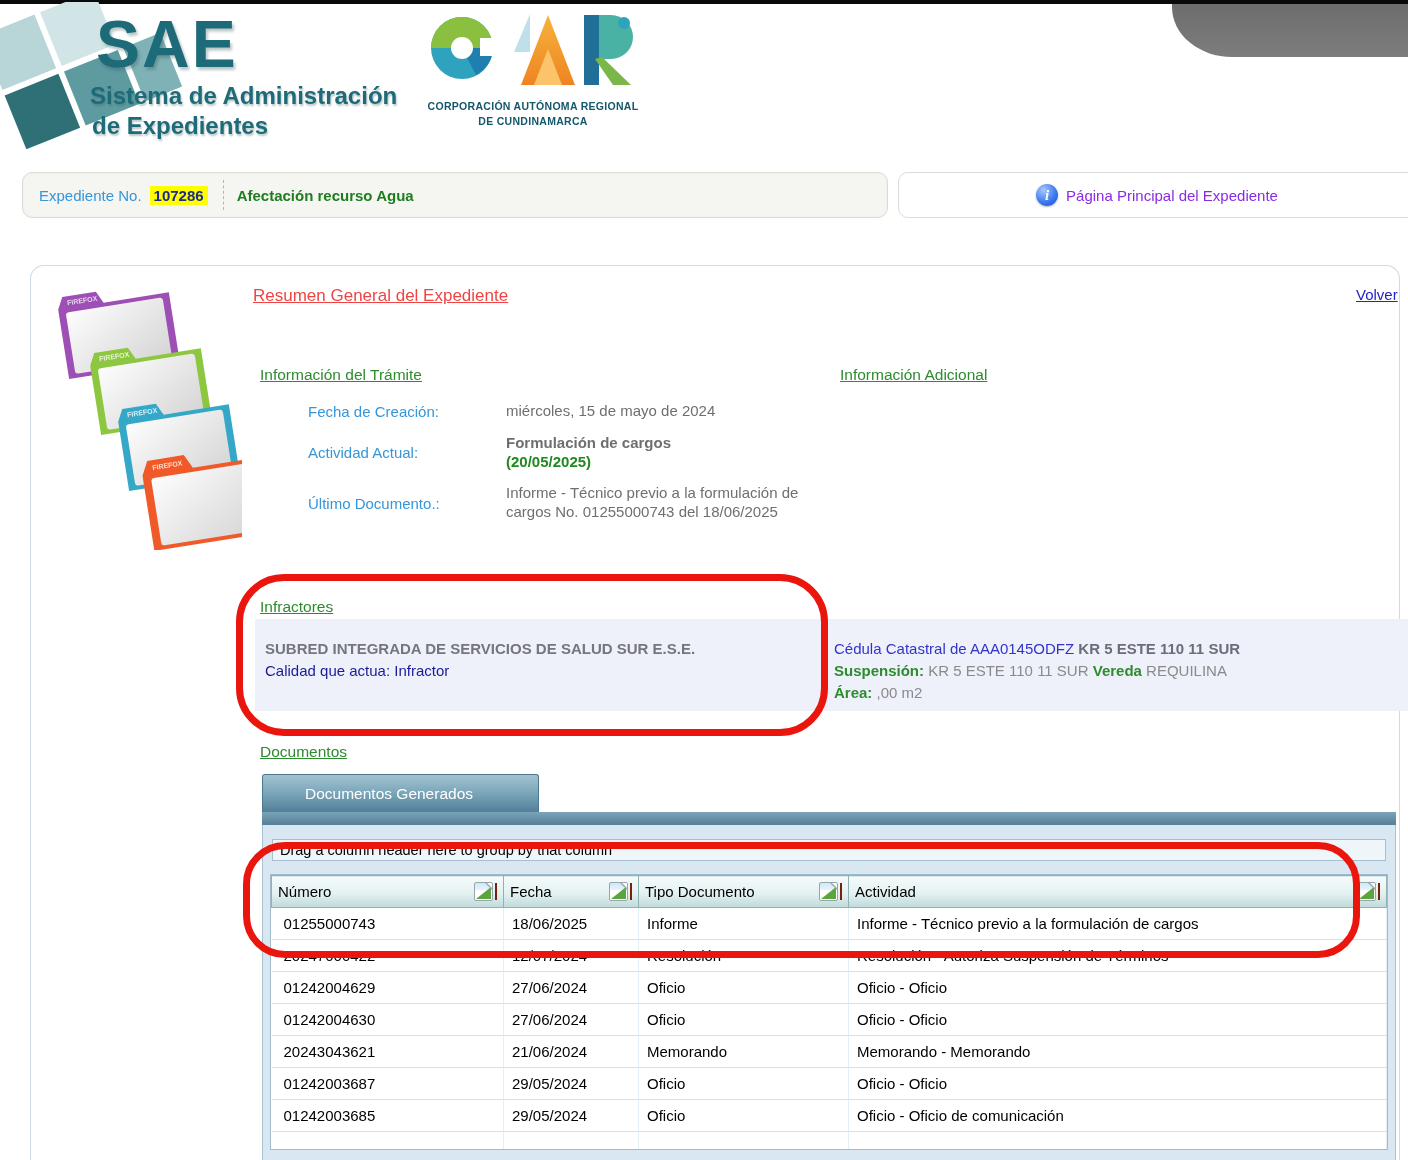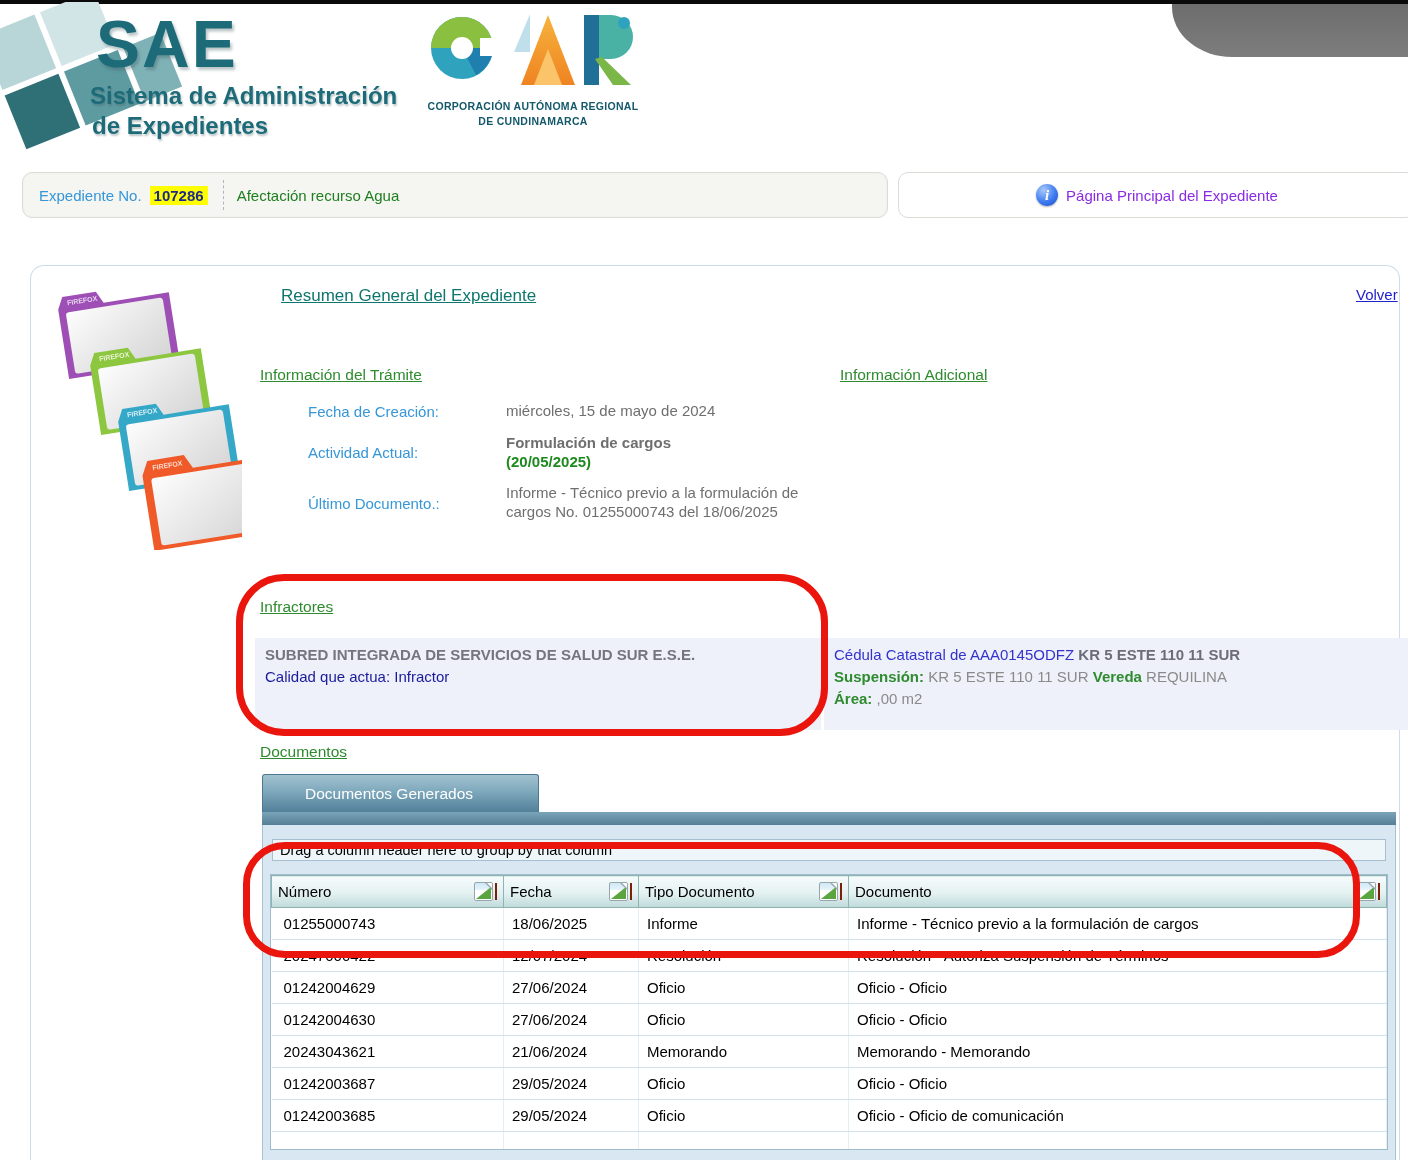--- a/index.html
+++ b/index.html
@@ -29,7 +29,7 @@
   .exp-label { color:#3596d8; }
   .exp-number { margin-left:8px; background:#ffff00; color:#1b2a8a; font-weight:bold; padding:1px 4px; }
   .vdash { border-left:1px dashed #a8b8c4; height:30px; margin:0 13px 0 15px; }
-  .exp-subject { color:#1e7e1e; font-weight:normal; }
+  .exp-subject { color:#1e7e1e; font-weight:bold; }
   .purple-link { color:#8a2be2; cursor:pointer; }
   .info-icon { width:22px; height:22px; border-radius:50%; flex:0 0 22px;
                background:radial-gradient(circle at 35% 28%, #a9c8fb, #3d7bf0 55%, #1b49c8);

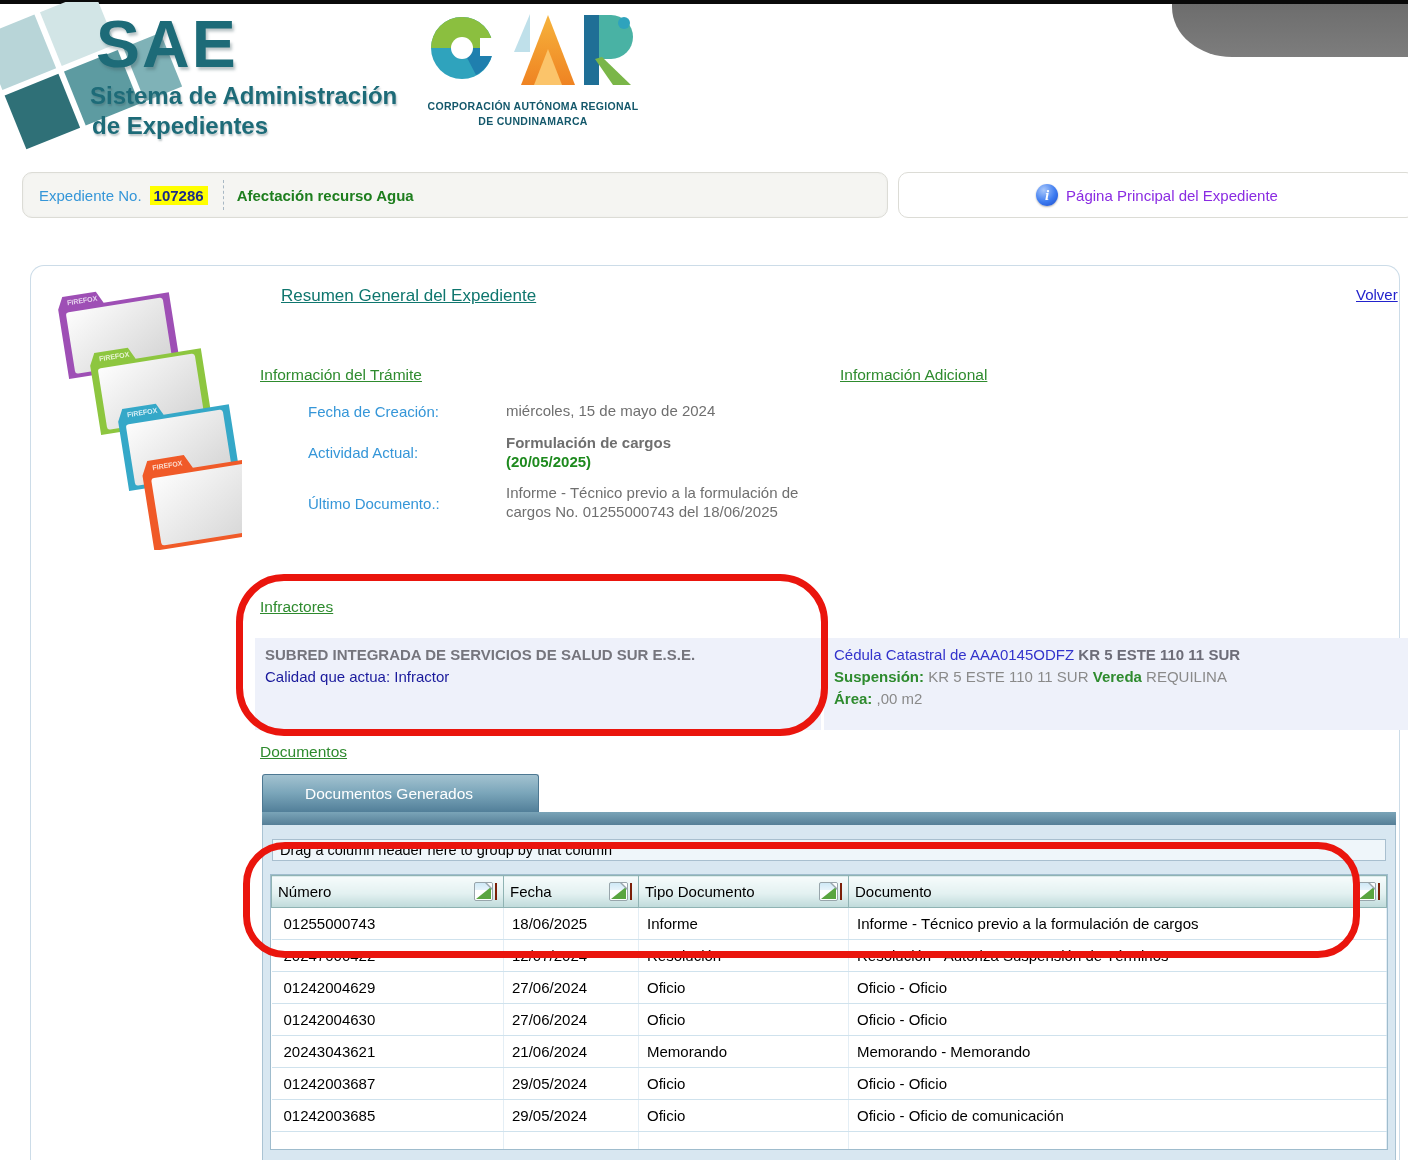--- a/index.html
+++ b/index.html
@@ -42,8 +42,8 @@
   .main { position:absolute; left:30px; top:265px; width:1370px; height:900px; background:#fff;
           border:1px solid #ccdce8; border-bottom:none; border-radius:14px 14px 0 0; }
   .folders { position:absolute; left:52px; top:280px; }
-  .page-title { position:absolute; left:253px; top:286px; font-size:17px; color:#0f766e;
-                text-decoration:underline;margin-left:28px; }
+  .page-title { position:absolute; left:253px; top:286px; font-size:17px; color:#ef4444;
+                text-decoration:underline; }
   .volver { position:absolute; left:1356px; top:286px; font-size:15px; color:#2222cc;
             text-decoration:underline; cursor:pointer; }
   .section-link { position:absolute; font-size:15.5px; color:#2e8b2e; text-decoration:underline; cursor:pointer; }

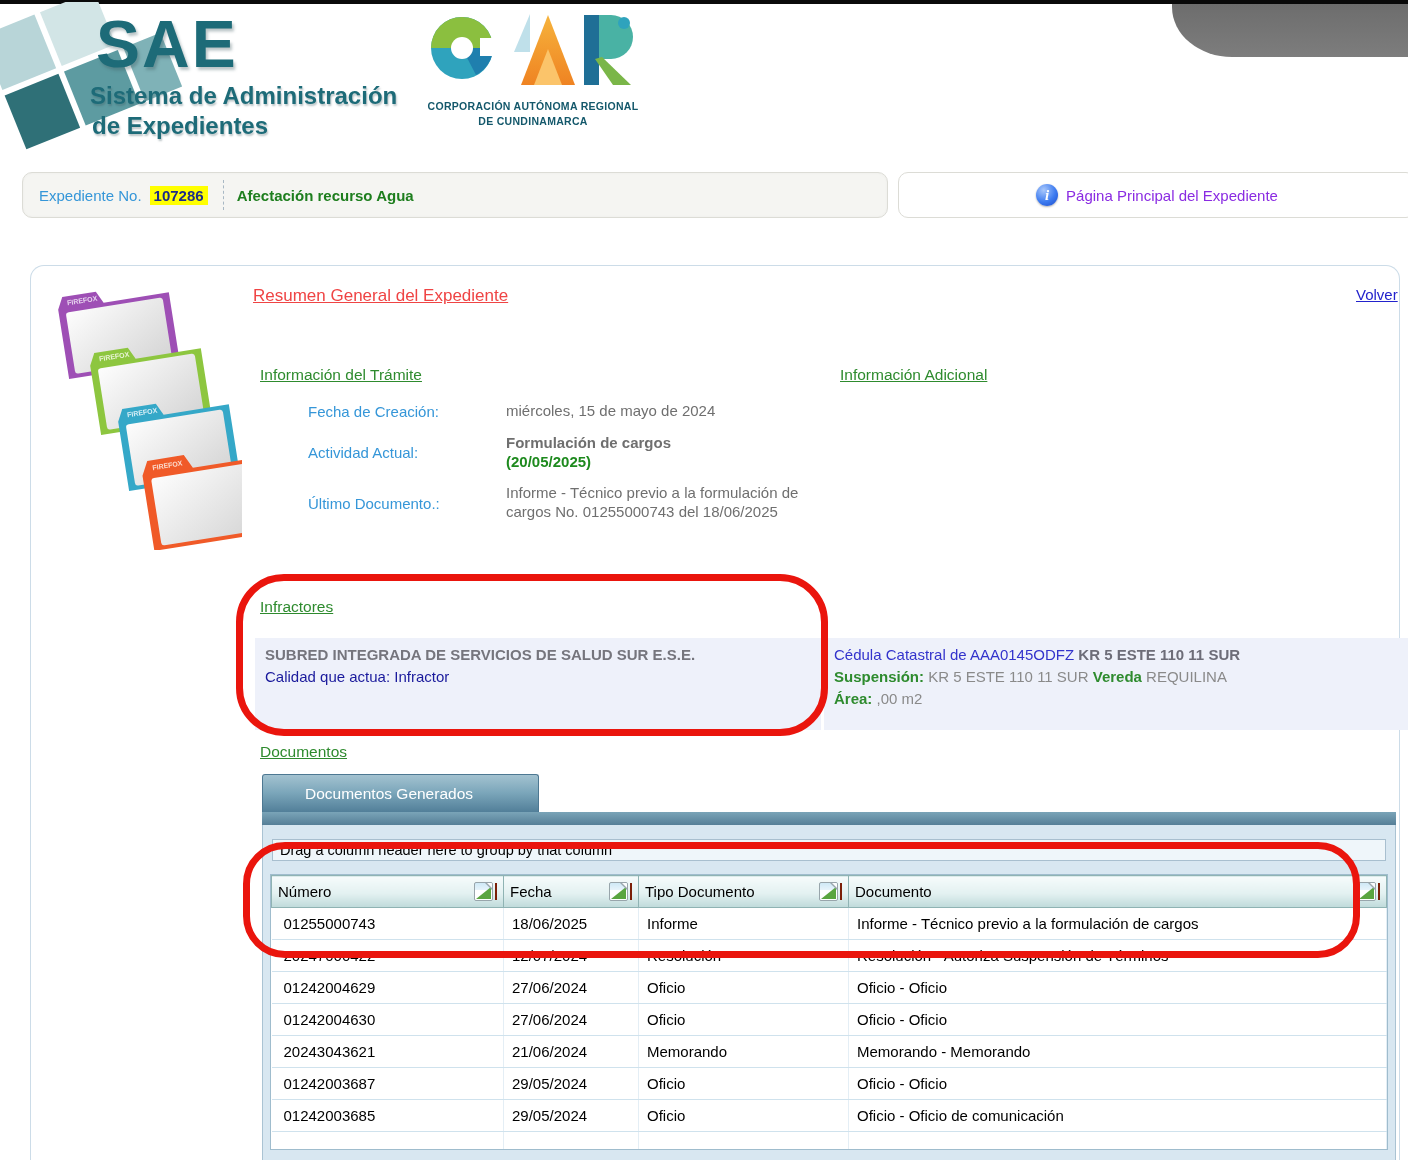--- a/index.html
+++ b/index.html
@@ -56,7 +56,7 @@
   .green-bold { color:#1e8a1e; font-weight:bold; }
 
   
-  .infr-box { position:absolute; top:638px; height:92px; background:#eef1fa; padding:6px 10px;
+  .infr-box { position:absolute; top:619px; height:92px; background:#eef1fa; padding:19px 10px;
               font-size:15px; line-height:1.45; }
   .infr-left { left:255px; width:566px; }
   .infr-right { left:824px; width:584px; }

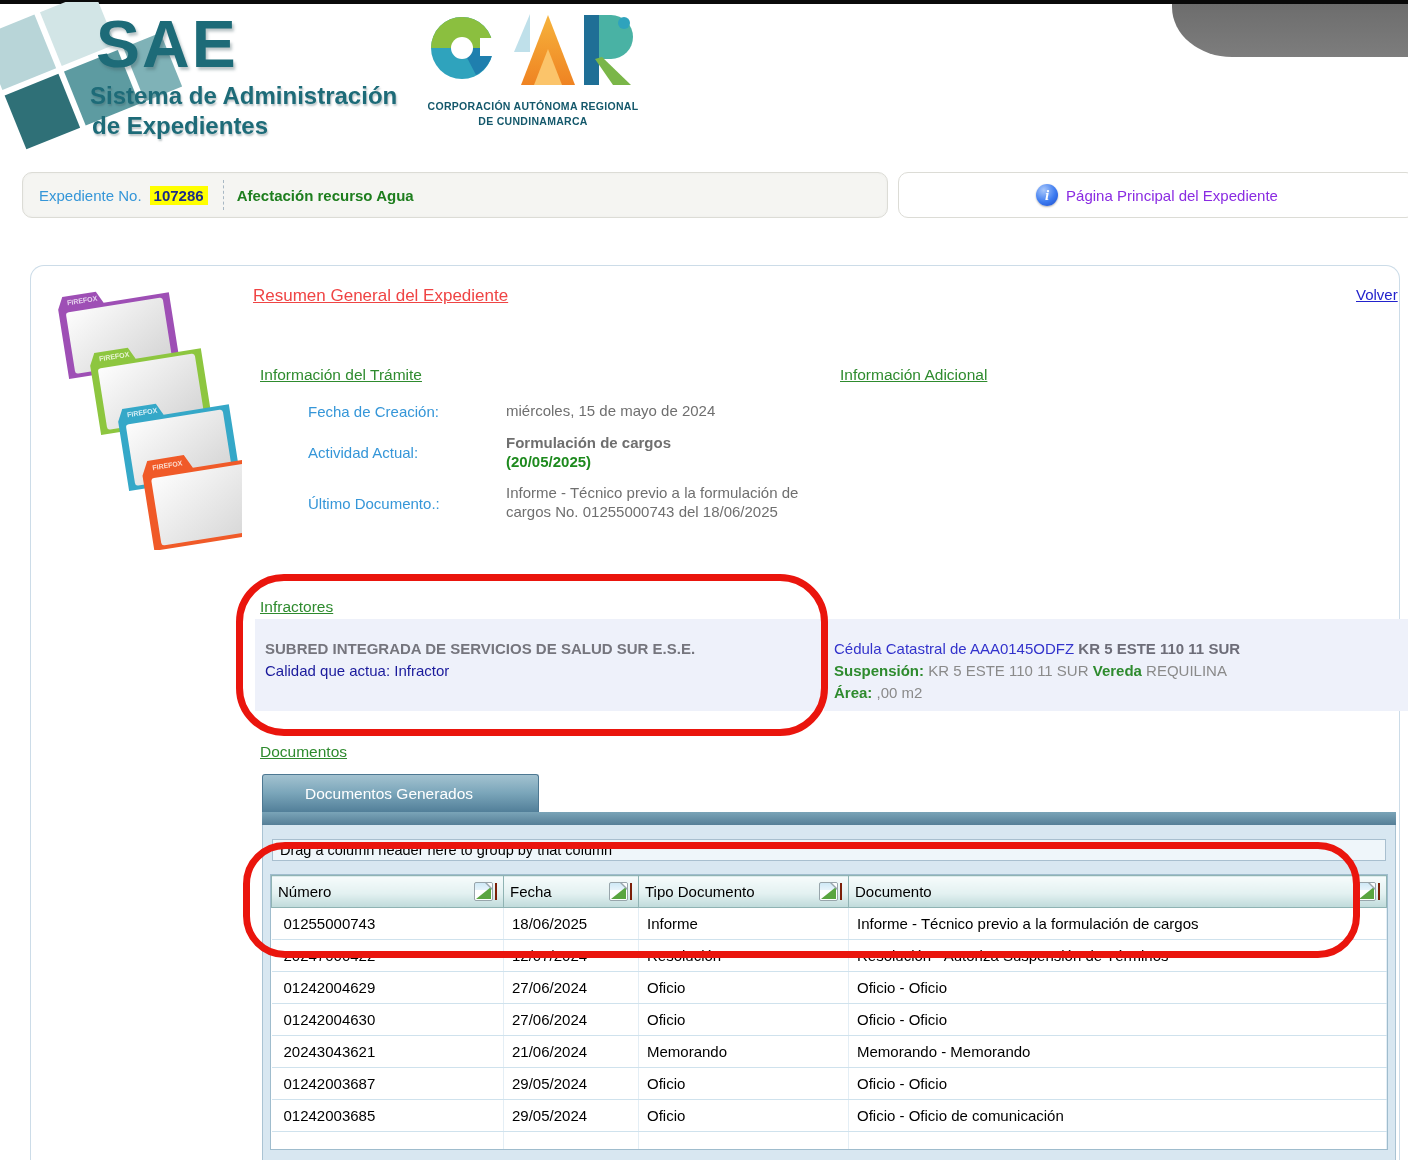--- a/index.html
+++ b/index.html
@@ -276,7 +276,7 @@
           </th>
           <th>
             <div class="th-inner">
-                <span>Documento</span>
+                <span>Actividad</span>
             <span class="icon-group">
                   <span class="col-icon"></span>
                   <span class="col-ibar"></span>

